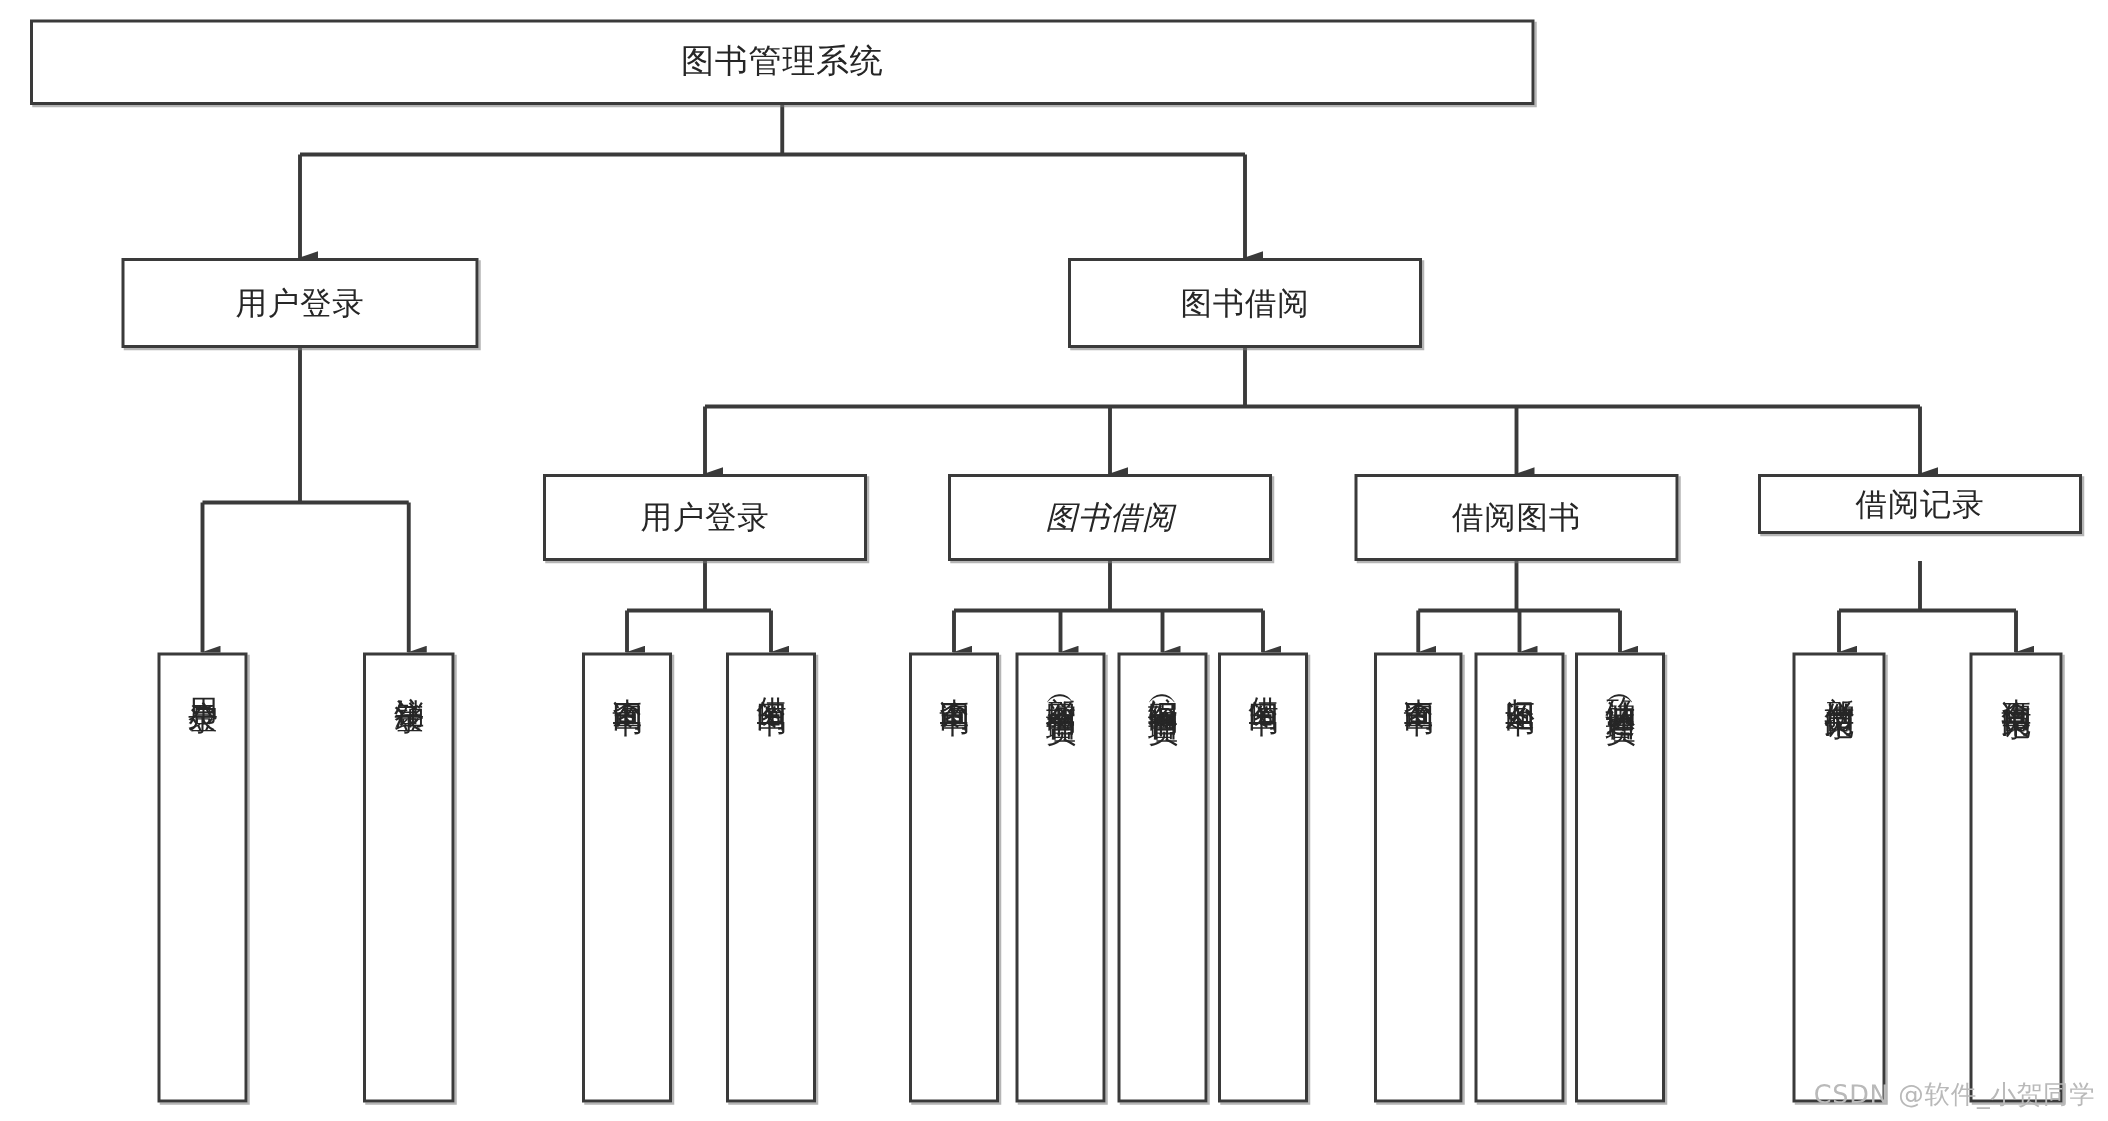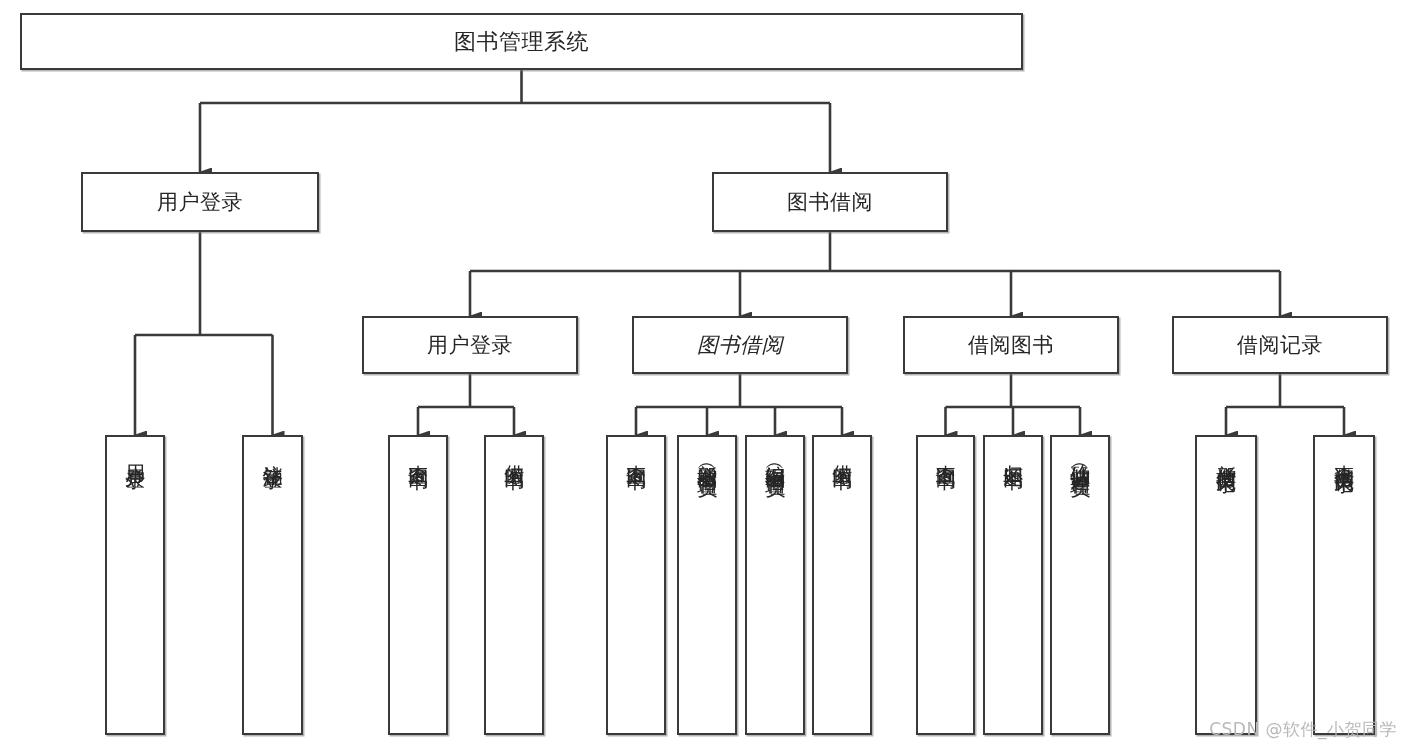--- a/index.html
+++ b/index.html
@@ -133,7 +133,7 @@
       <div class="node branch" style="left: 903px; top: 316px; width: 216px; height: 58px;">
         <span class="node-label">借阅图书</span>
       </div>
-      <div class="node branch" style="left: 1172px; top: 316px; width: 216px; height: 58px;">
+      <div class="node branch" style="left: 1172px; top: 316px; width: 216px; height: 40px;">
         <span class="node-label">借阅记录</span>
       </div>
       <div class="node leaf" style="left: 105px; top: 435px; width: 60px; height: 300px;">

